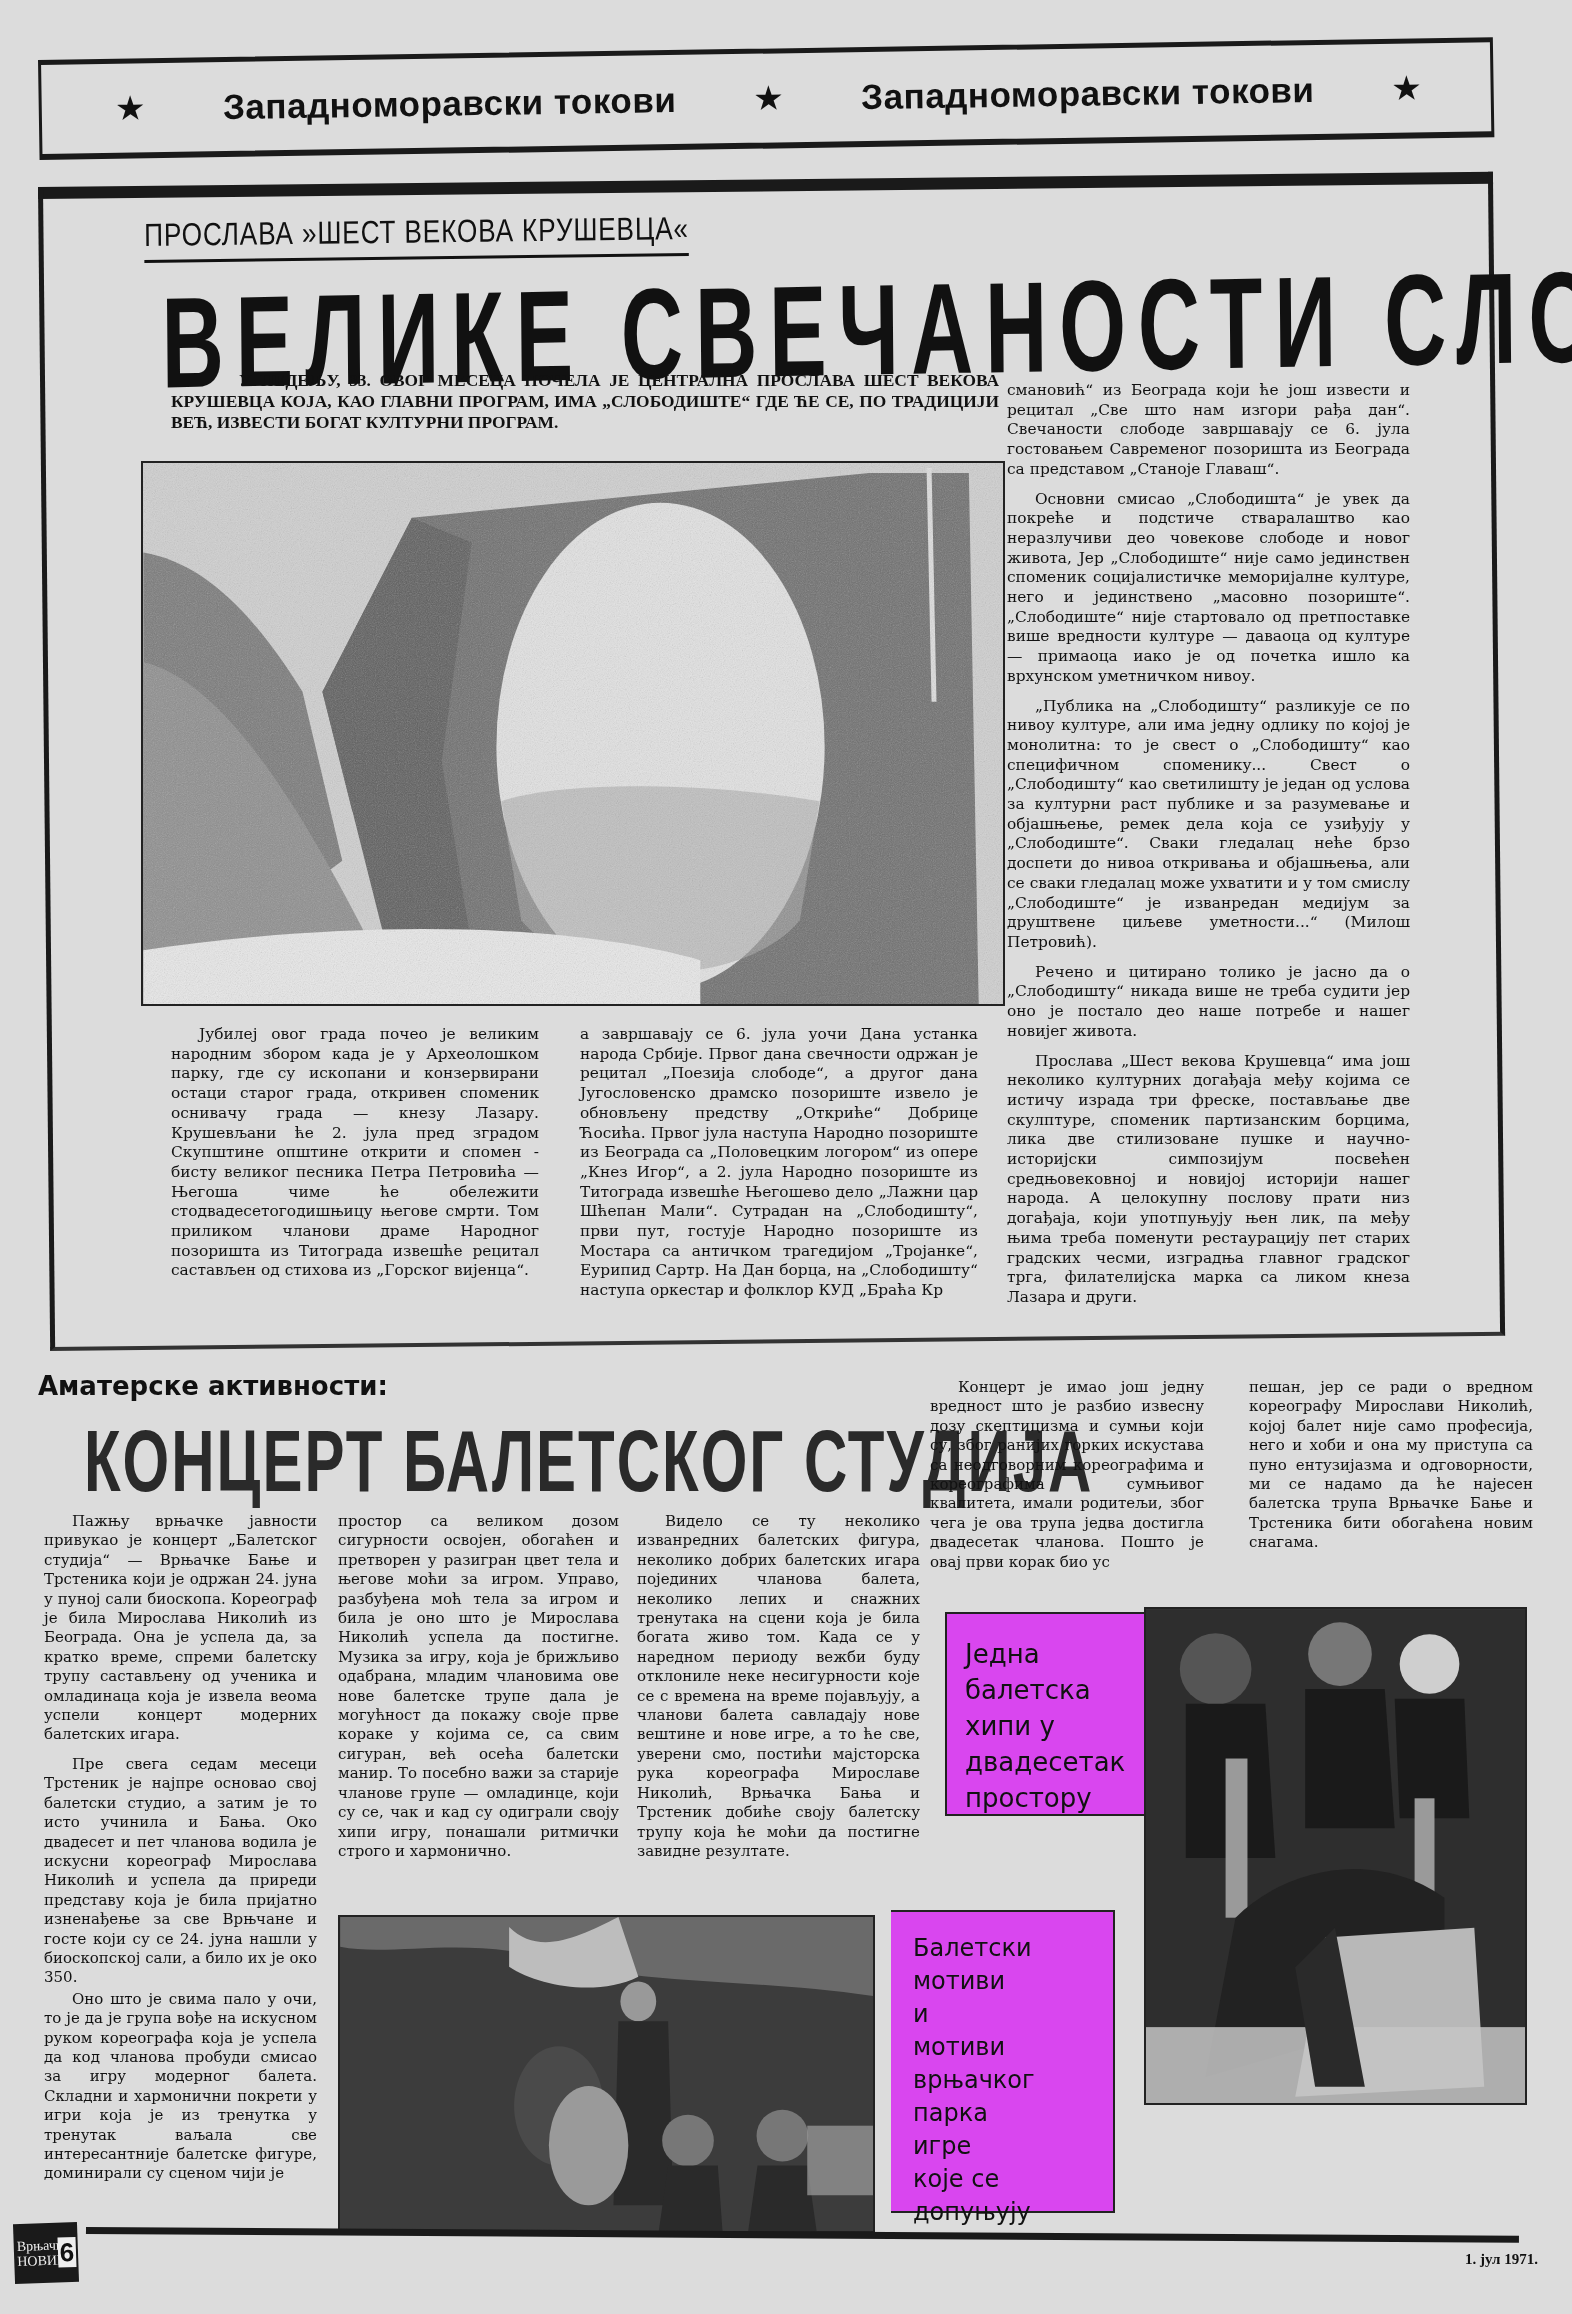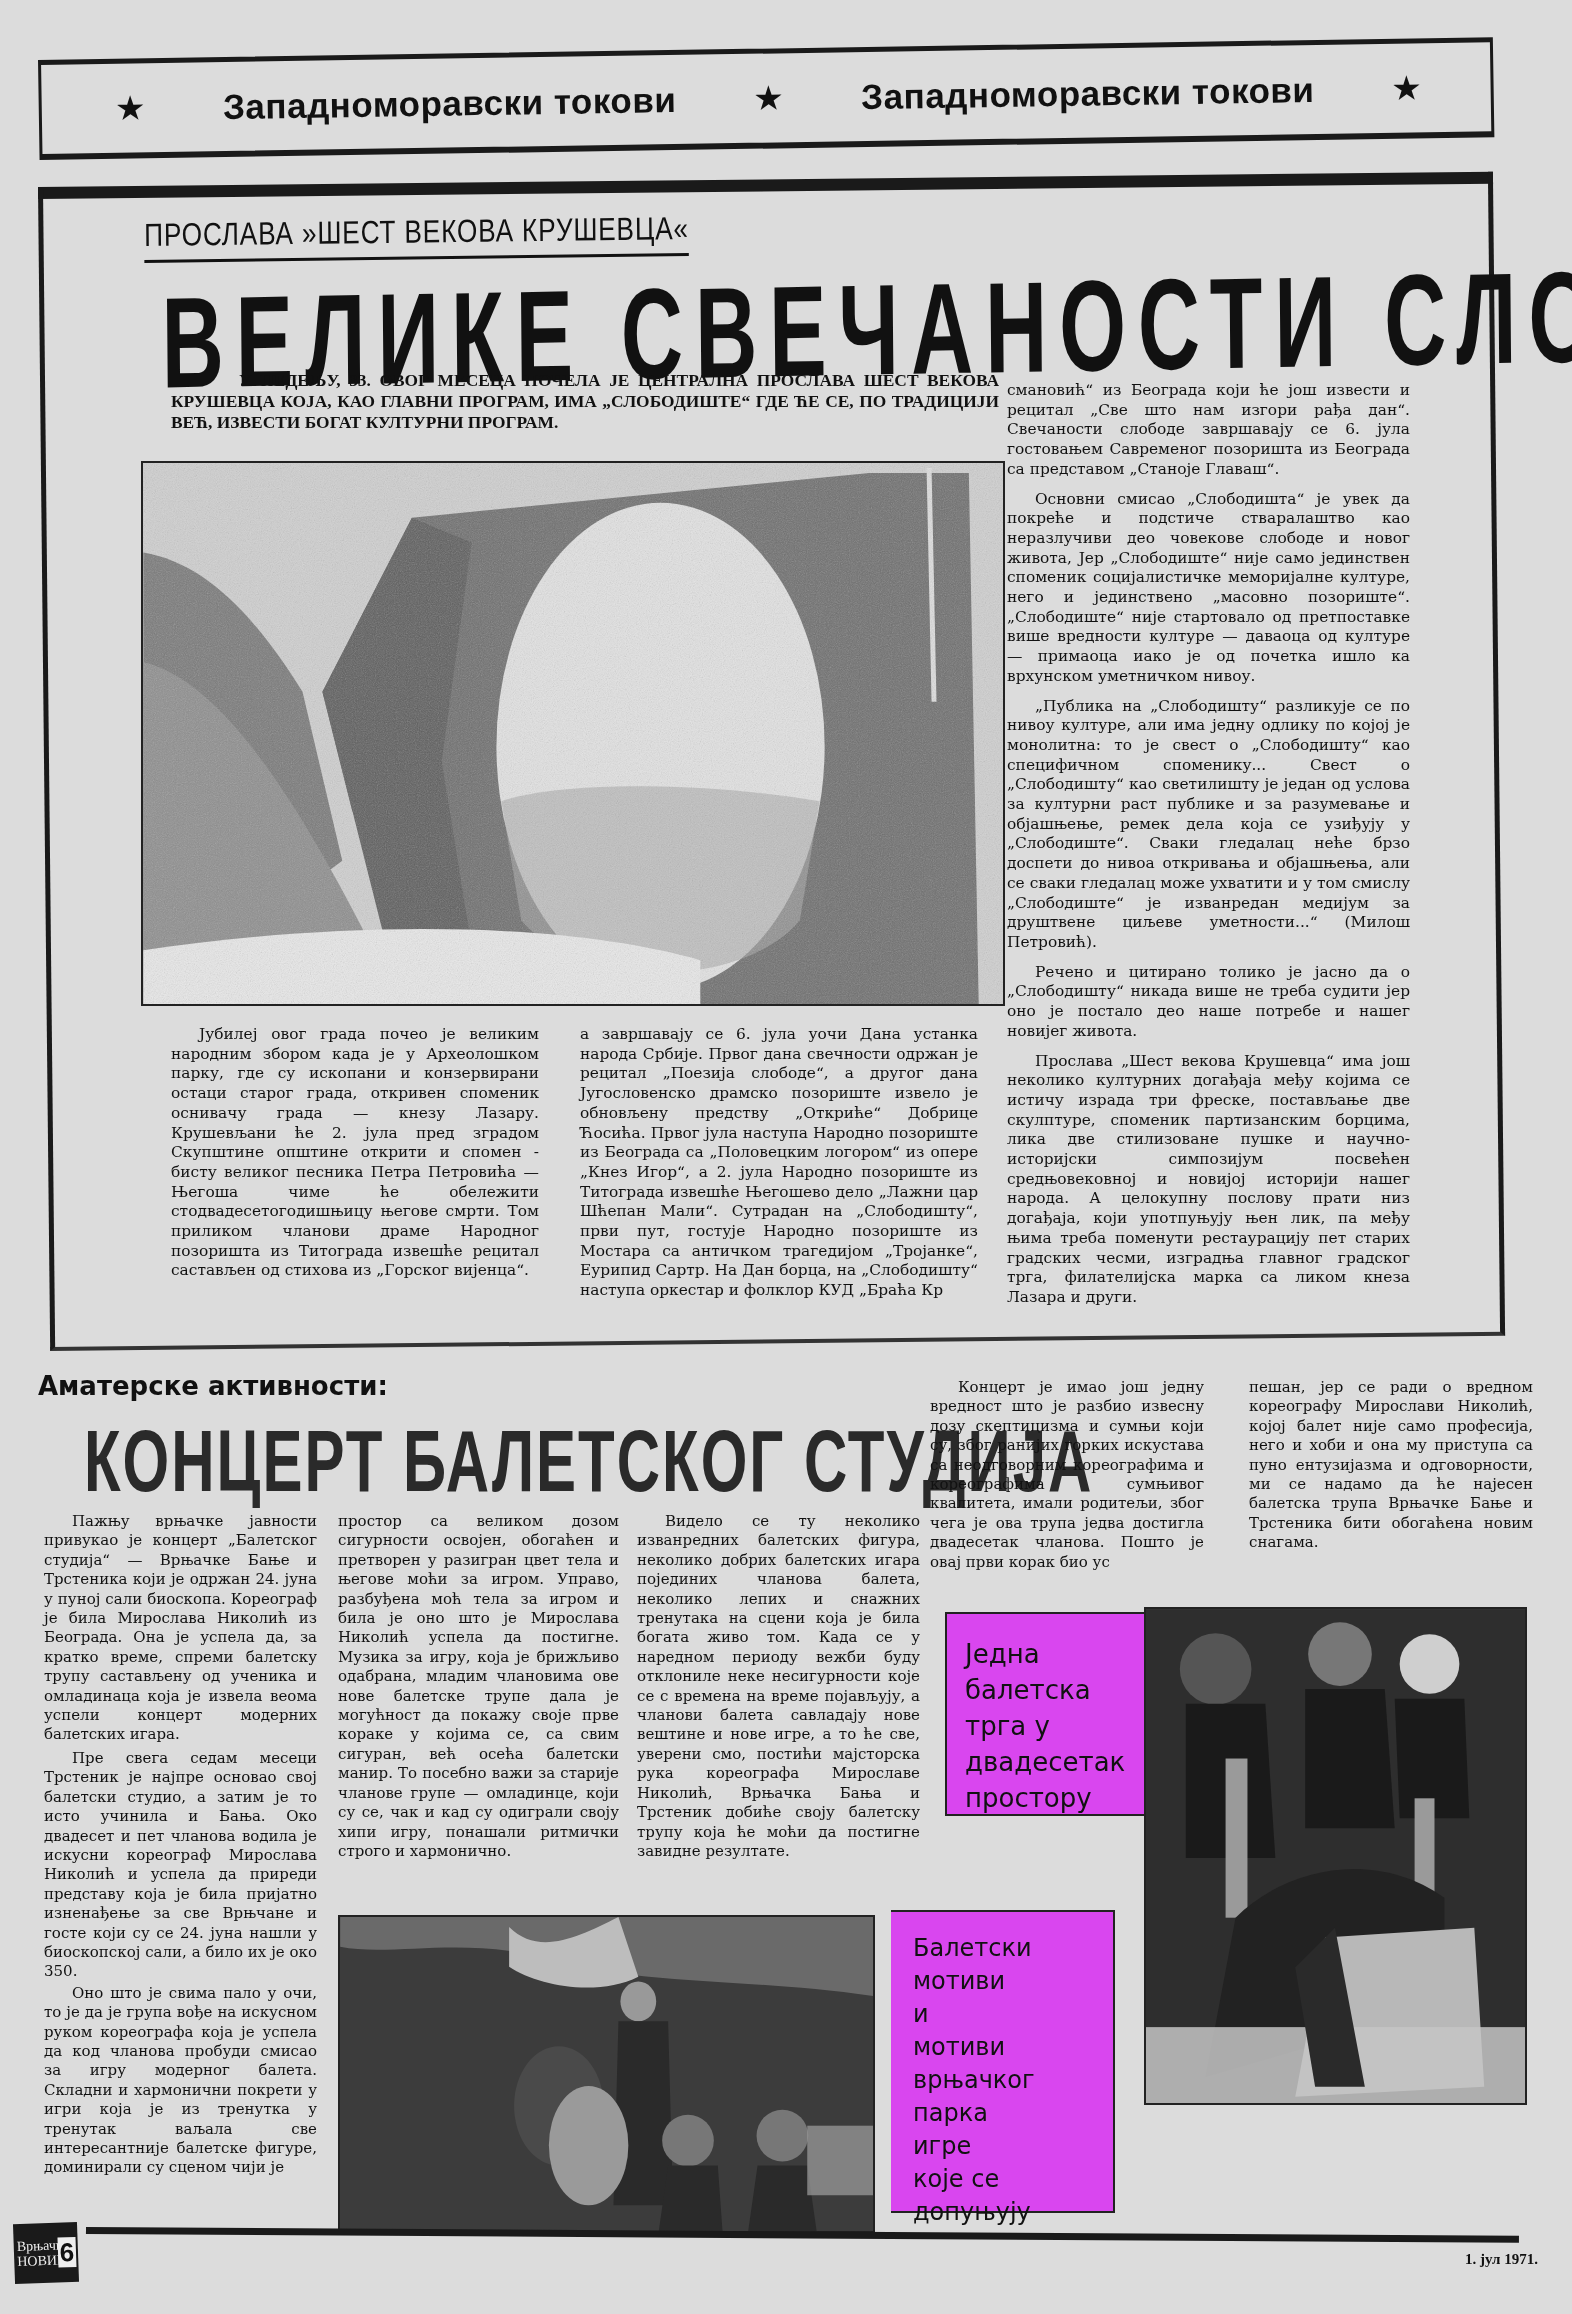--- a/index.html
+++ b/index.html
@@ -125,7 +125,7 @@
 <div class="abs caption-box" style="left:945px; top:1612px; width:201px; height:204px; padding:22px 18px; font-size:26px; line-height:36px; border-right:none;">
   <div>Једна</div>
   <div>балетска</div>
-  <div>трга у</div>
+  <div>хипи у</div>
   <div>двадесетак</div>
   <div>простору</div>
 </div>

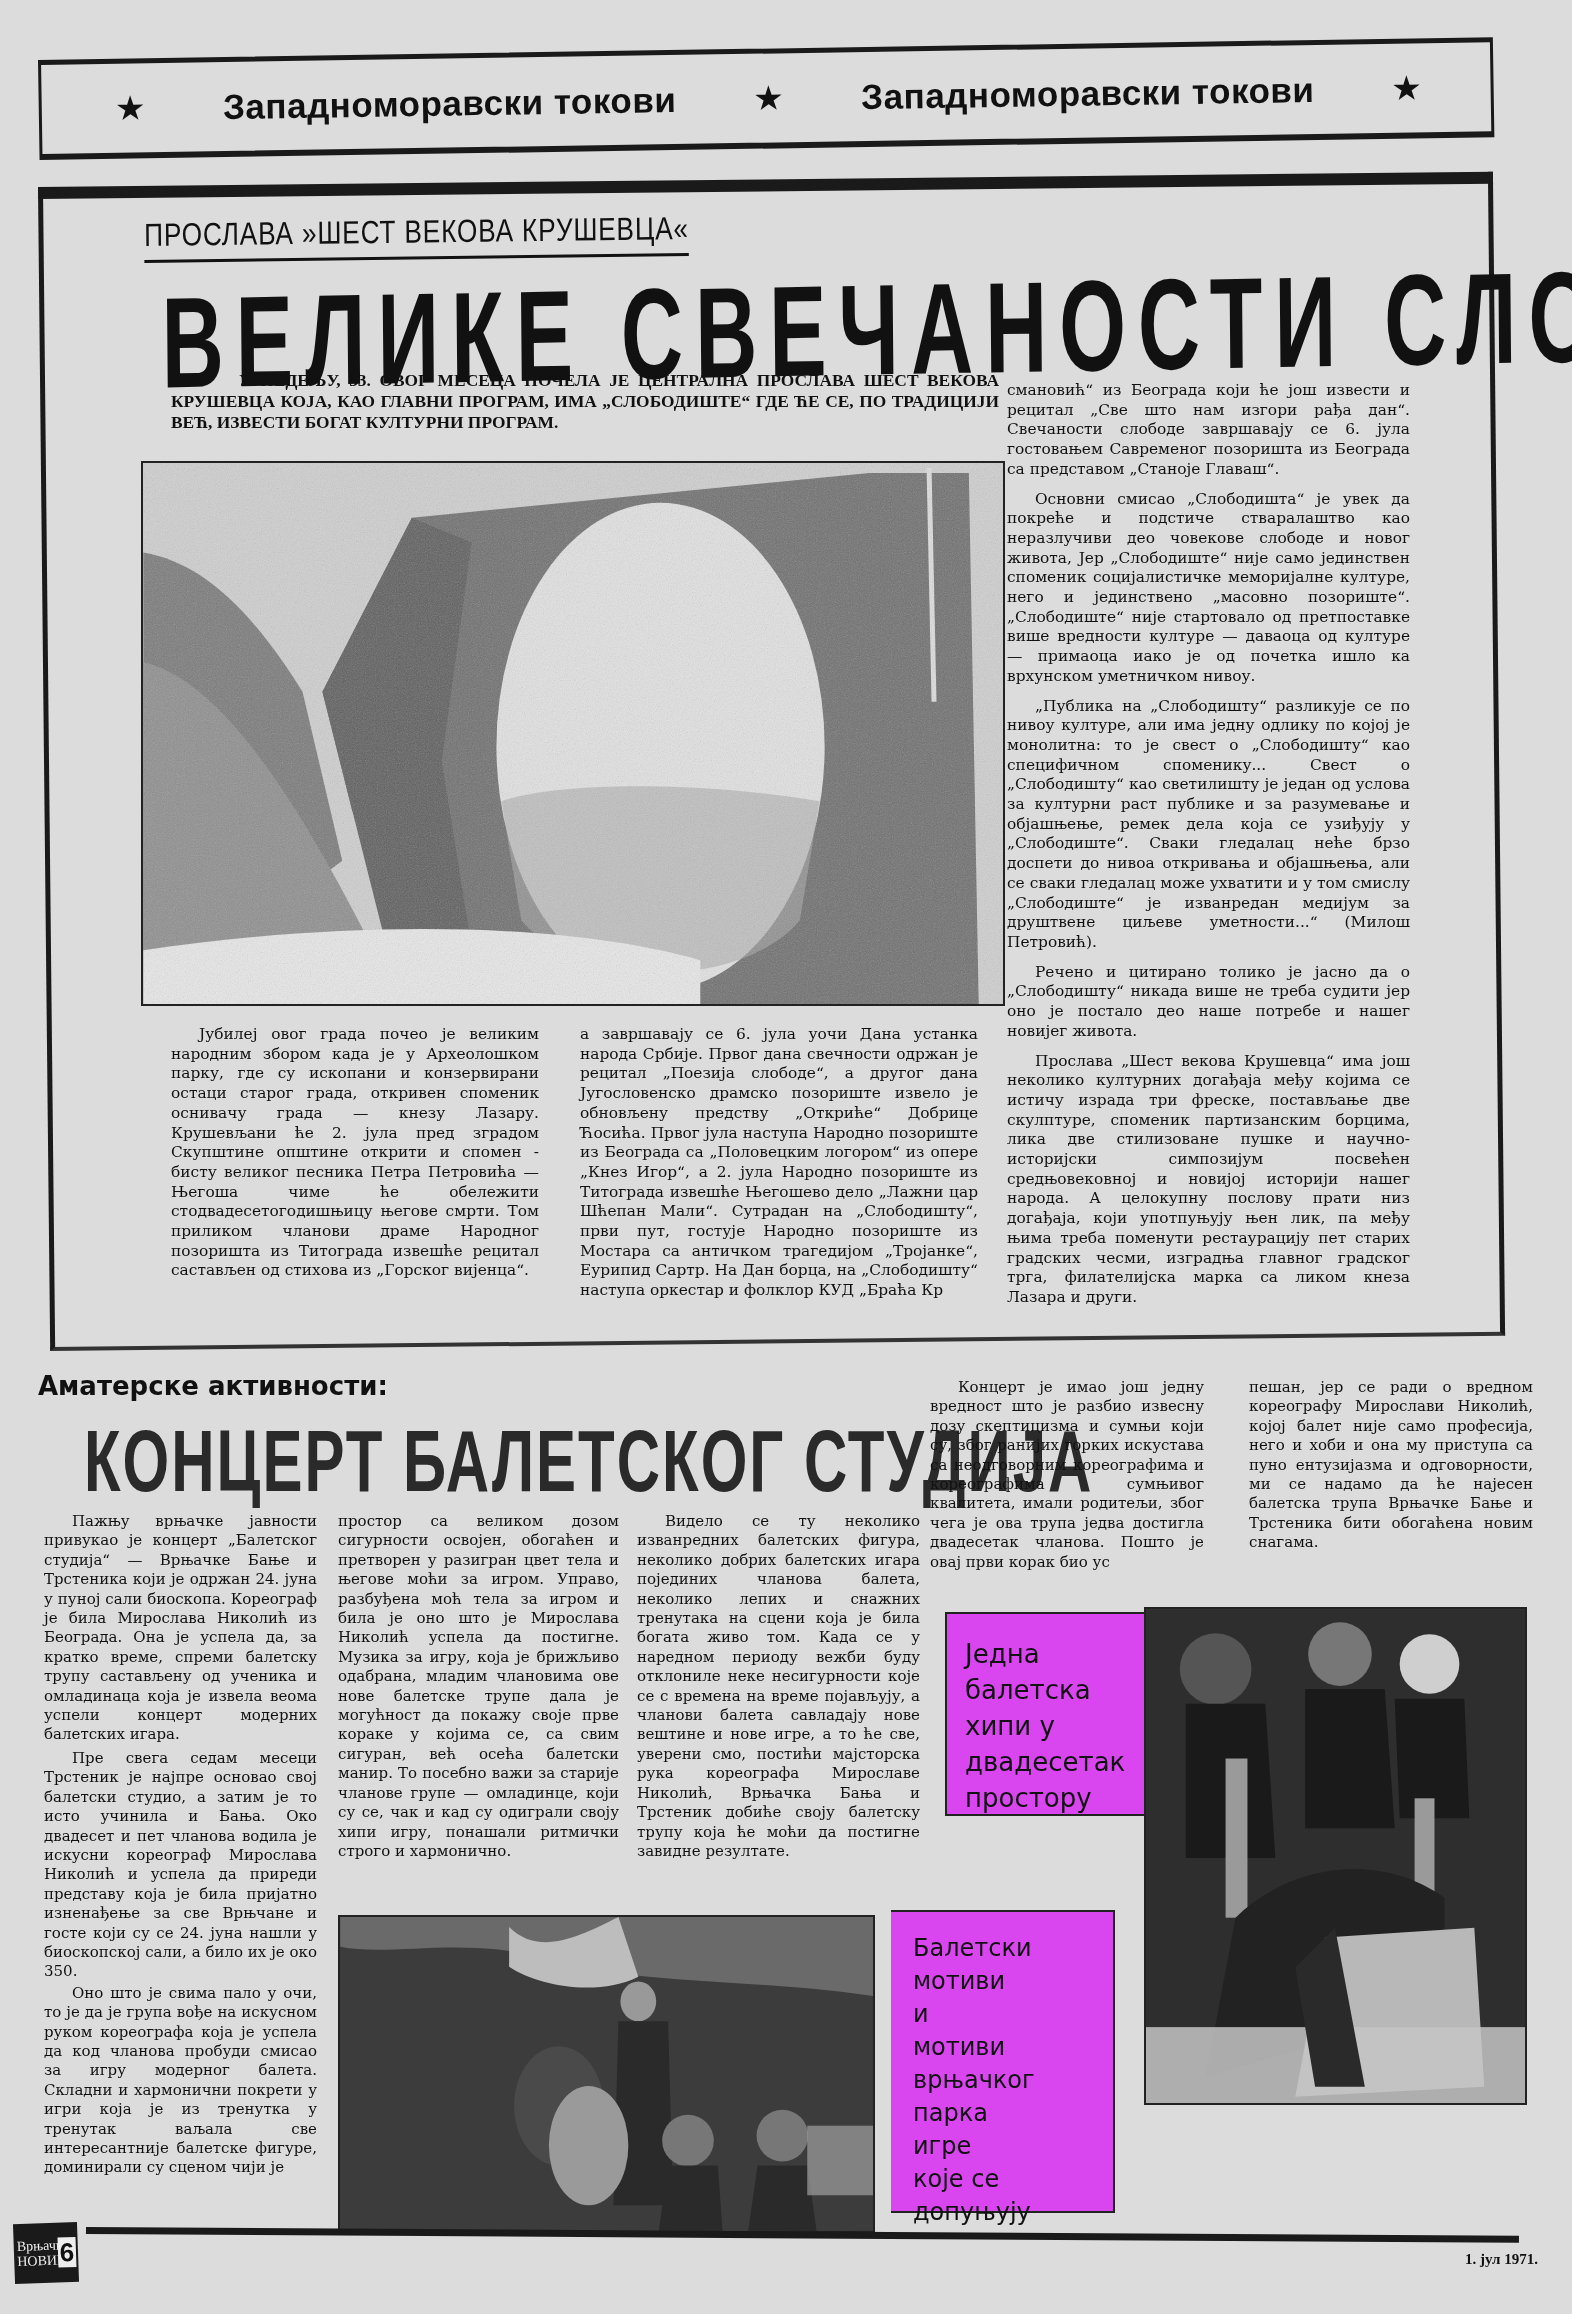--- a/index.html
+++ b/index.html
@@ -106,7 +106,7 @@
 
 <div class="abs col" style="left:44px; top:1512px; width:273px; font-size:15px; line-height:19.4px;">
   <p>Пажњу врњачке јавности привукао је концерт „Балетског студија“ — Врњачке Бање и Трстеника који је одржан 24. јуна у пуној сали биоскопа. Кореограф је била Мирослава Николић из Београда. Она је успела да, за кратко време, спреми балетску трупу састављену од ученика и омладинаца која је извела веома успели концерт модерних балетских игара.</p>
-  <p style="margin-top:4px">Пре свега седам месеци Трстеник је најпре основао свој балетски студио, а затим је то исто учинила и Бања. Око двадесет и пет чланова водила је искусни кореограф Мирослава Николић и успела да приреди представу која је била пријатно изненађење за све Врњчане и госте који су се 24. јуна нашли у биоскопској сали, а било их је око 350.</p>
+  <p style="margin-top:10px">Пре свега седам месеци Трстеник је најпре основао свој балетски студио, а затим је то исто учинила и Бања. Око двадесет и пет чланова водила је искусни кореограф Мирослава Николић и успела да приреди представу која је била пријатно изненађење за све Врњчане и госте који су се 24. јуна нашли у биоскопској сали, а било их је око 350.</p>
   <p style="margin-top:2px">Оно што је свима пало у очи, то је да је група вође на искусном руком кореографа која је успела да код чланова пробуди смисао за игру модерног балета. Складни и хармонични покрети у игри која је из тренутка у тренутак ваљала све интересантније балетске фигуре, доминирали су сценом чији је</p>
 </div>
 <div class="abs col" style="left:338px; top:1512px; width:281px; font-size:15px; line-height:19.4px;">

